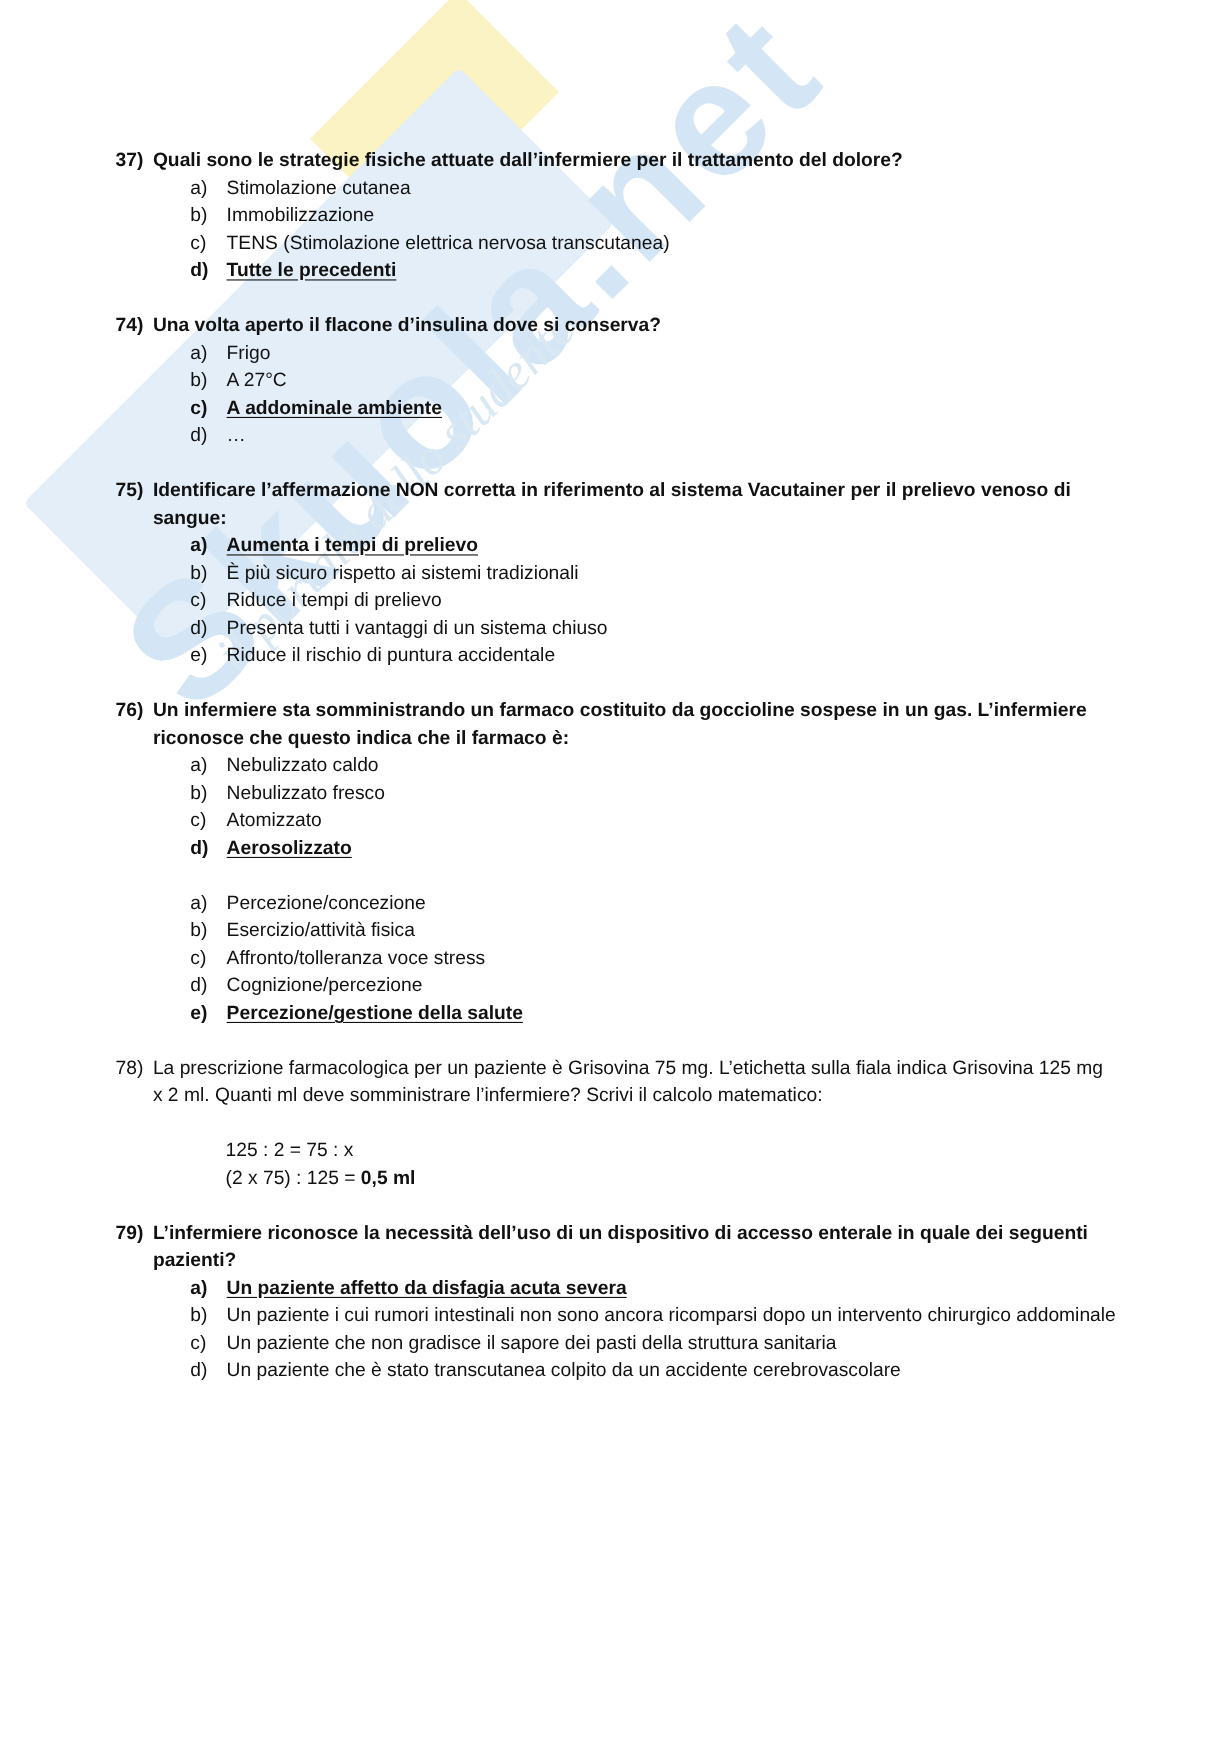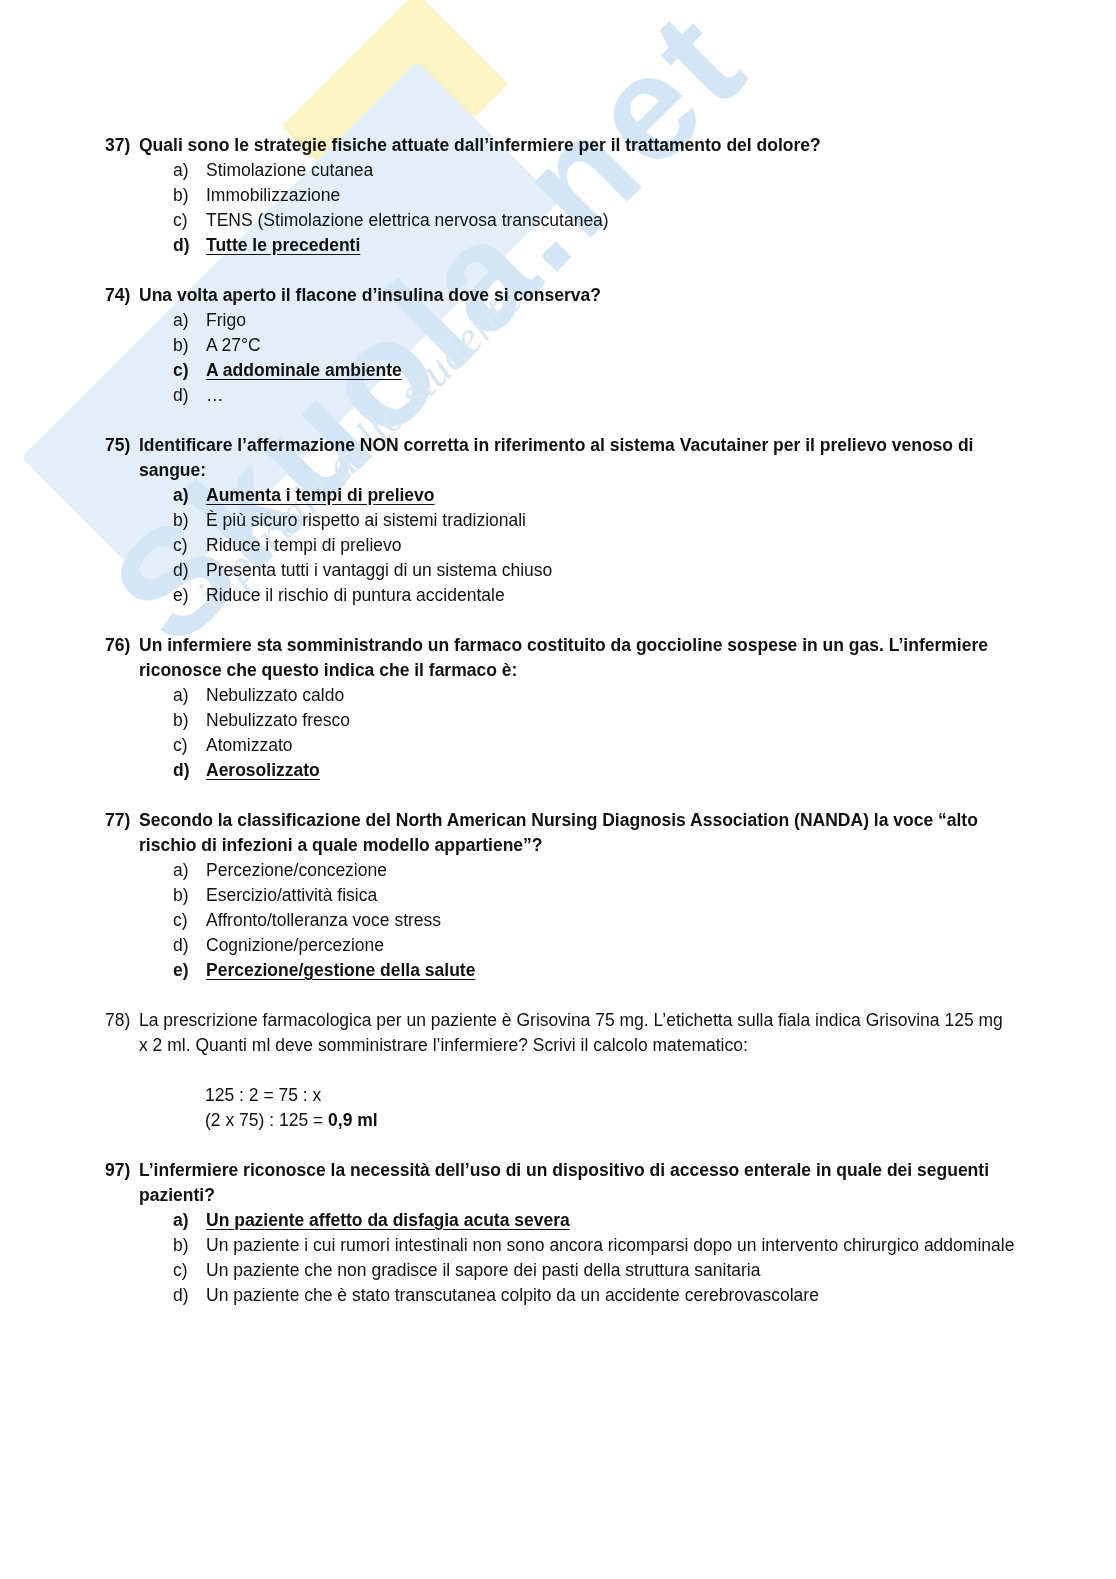--- a/index.html
+++ b/index.html
@@ -162,10 +162,6 @@
   </div>
 
   <div class="question">
-    <div class="q-head bold">
-      <span class="q-num">77)</span>
-      <span class="q-text">Secondo la classificazione del North American Nursing Diagnosis Association (NANDA) la voce “alto rischio di infezioni a quale modello appartiene”?</span>
-    </div>
     <div class="options">
       <div class="opt">
           <span class="opt-letter">a)</span>

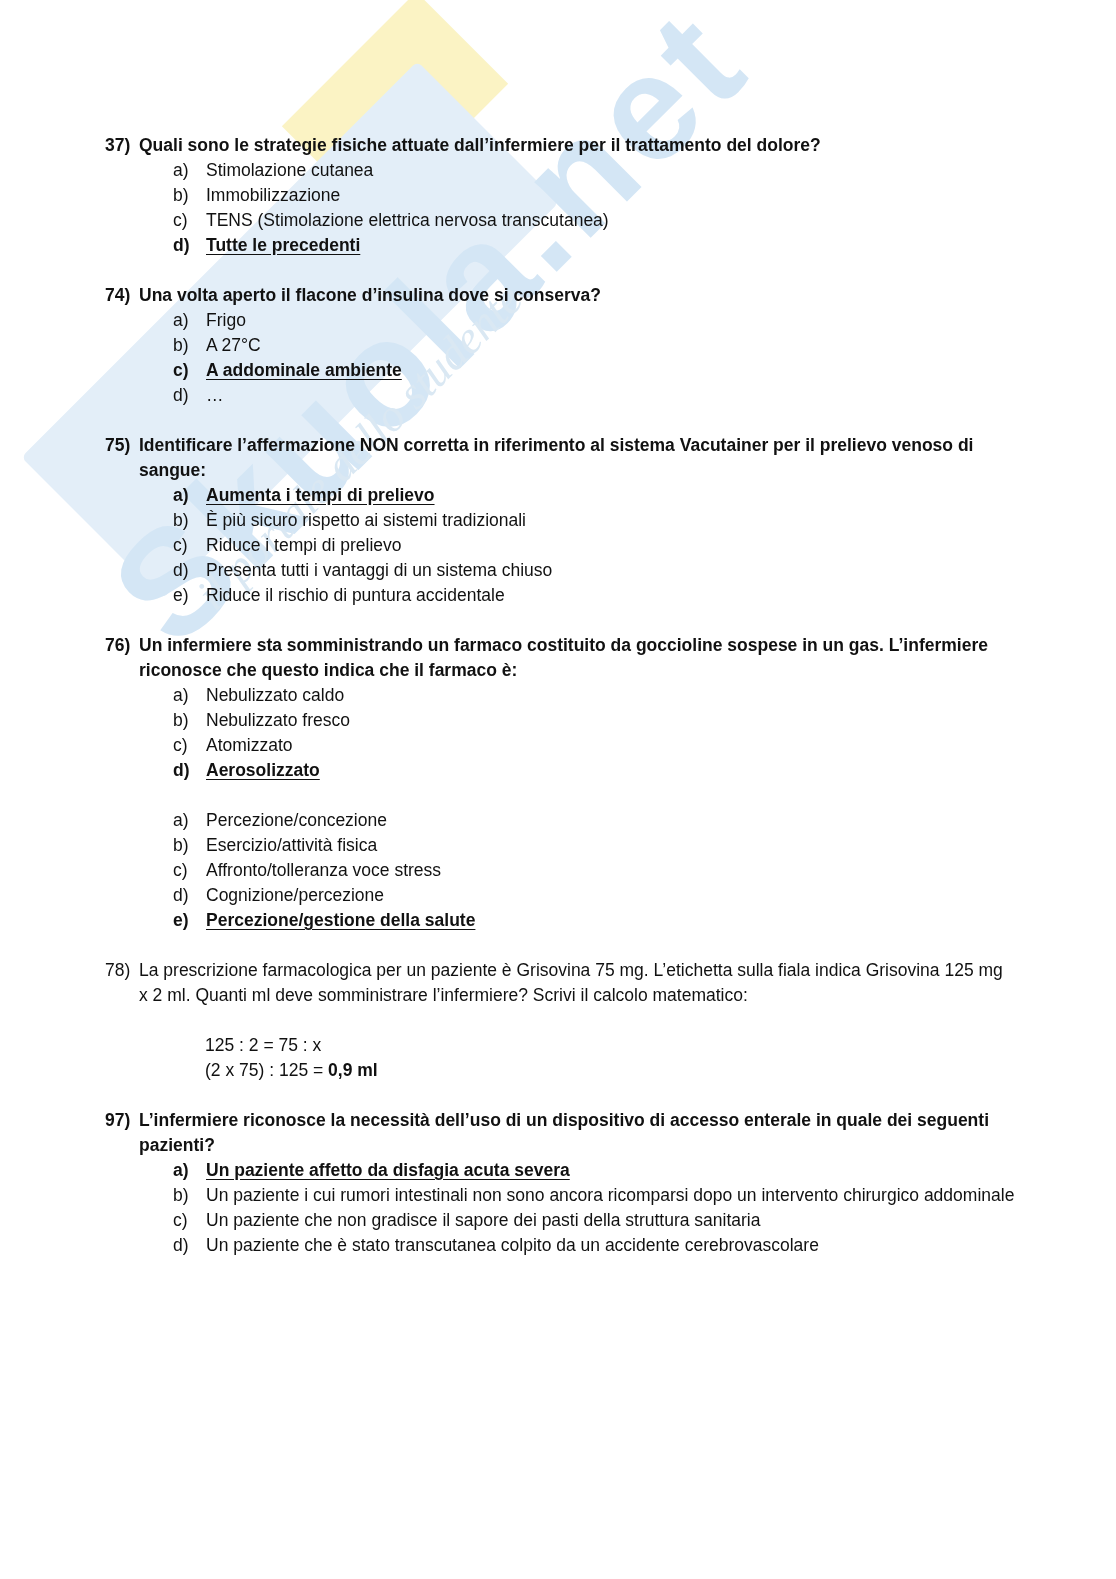--- a/index.html
+++ b/index.html
@@ -193,7 +193,7 @@
     </div>
     <div class="calc">
       <div>125 : 2 = 75 : x</div>
-      <div><span>(2 x 75) : 125 = </span><b>0,9 ml</b></div>
+      <div><span>(2 x 75) : 125 = </span><b>0,5 ml</b></div>
     </div>
   </div>
 

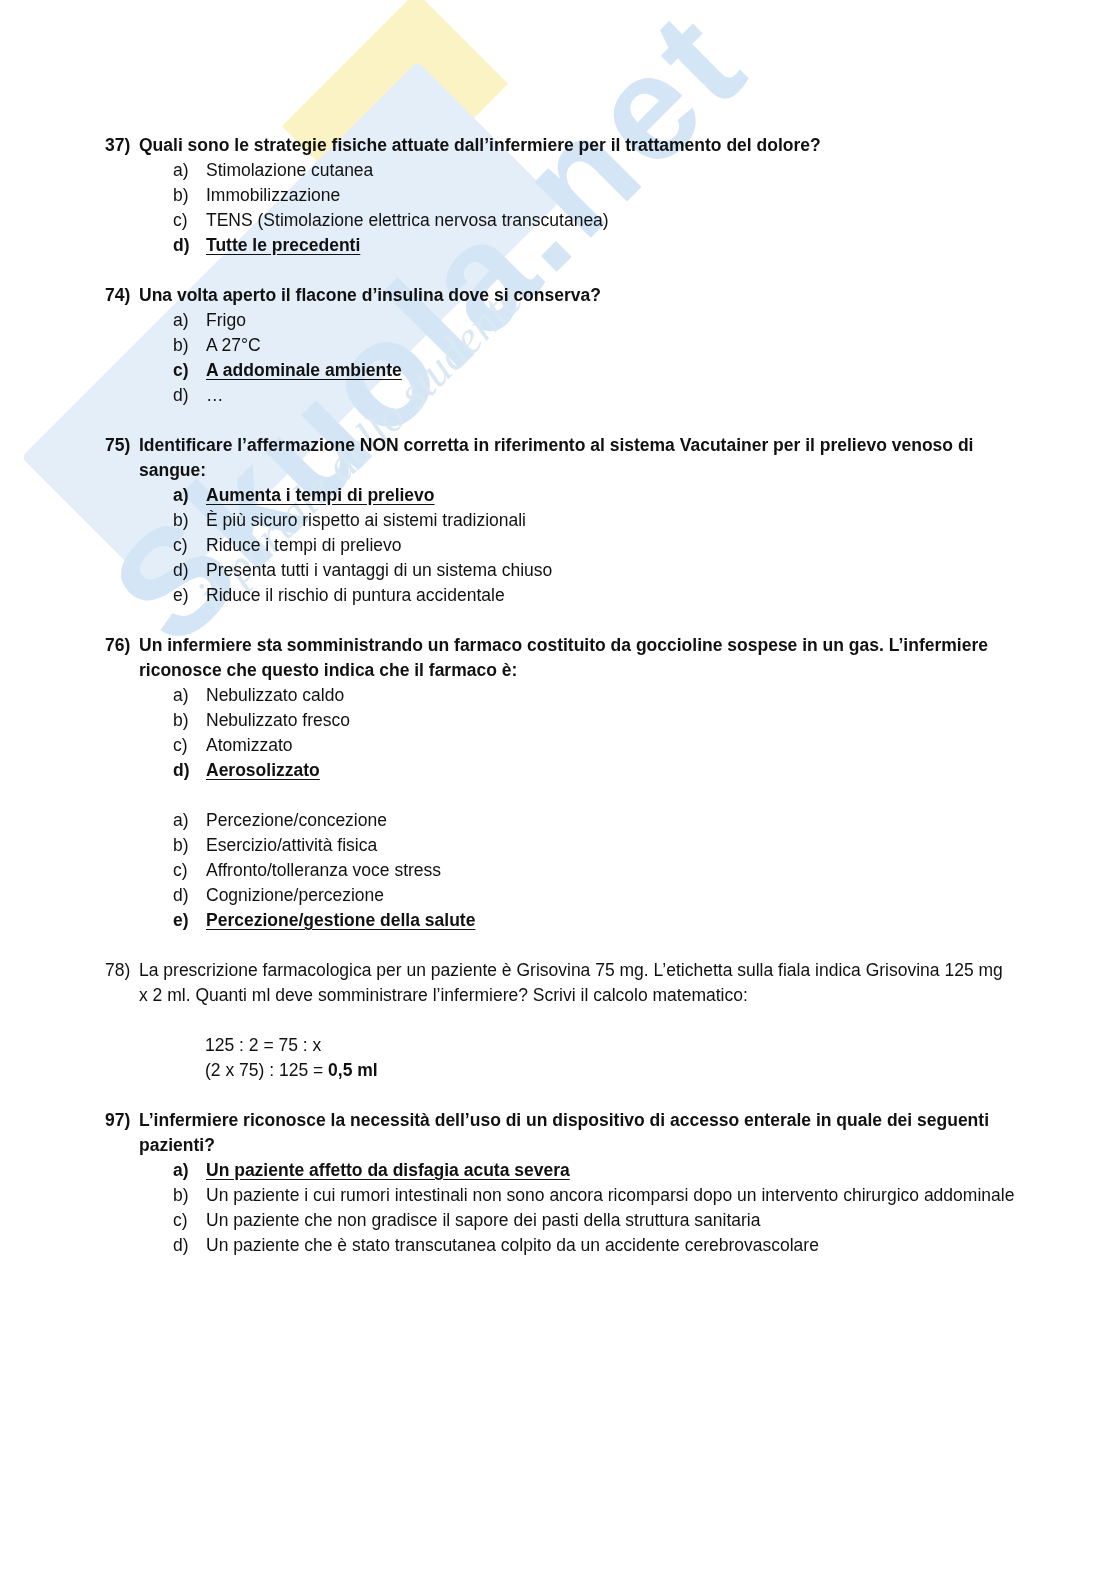--- a/index.html
+++ b/index.html
@@ -199,7 +199,7 @@
 
   <div class="question">
     <div class="q-head bold">
-      <span class="q-num">97)</span>
+      <span class="q-num">79)</span>
       <span class="q-text">L’infermiere riconosce la necessità dell’uso di un dispositivo di accesso enterale in quale dei seguenti pazienti?</span>
     </div>
     <div class="options">

